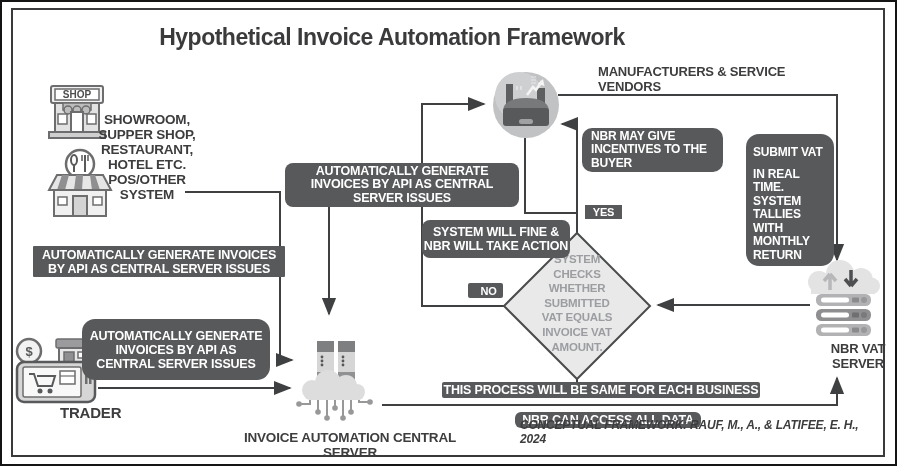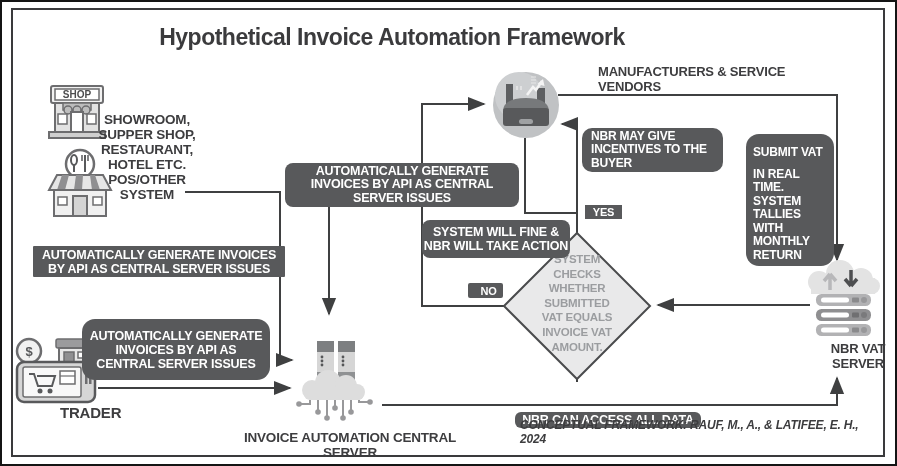--- a/index.html
+++ b/index.html
@@ -105,6 +105,7 @@
   </div>
   <div id="yes-label" class="abs darkbox">YES</div>
   <div id="no-label" class="abs darkbox">NO</div>
+  <div id="bar-process" class="abs darkbox">THIS PROCESS WILL  BE SAME  FOR EACH  BUSINESS</div>
   <div id="bar-access" class="abs darkbox">NBR CAN ACCESS ALL  DATA</div>
 
   <div id="shops-label" class="abs plain">SHOWROOM,

